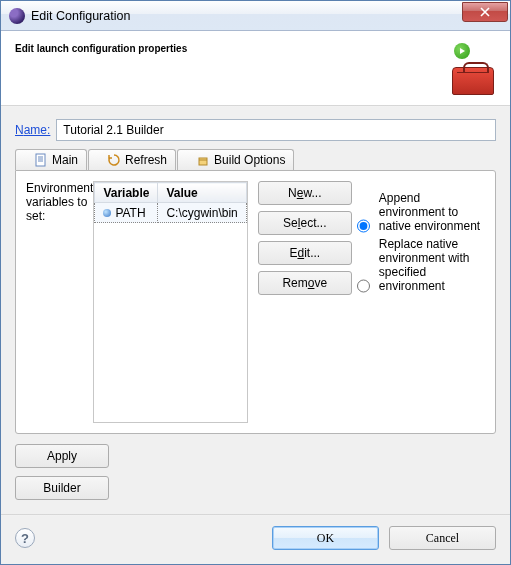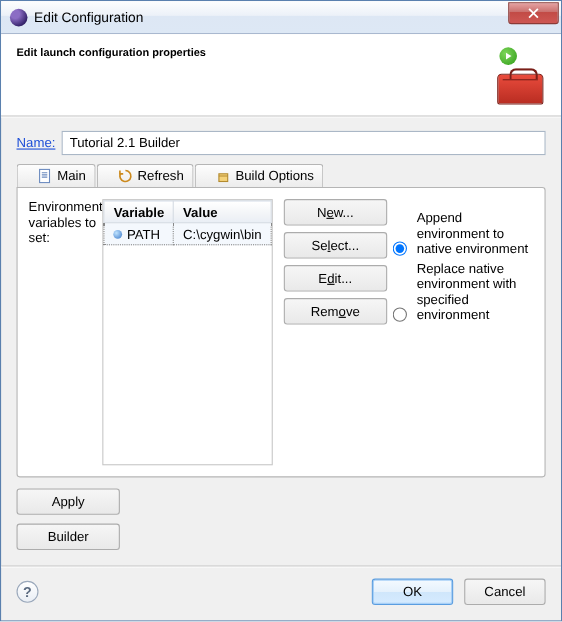--- a/index.html
+++ b/index.html
@@ -70,7 +70,7 @@
     align-items:center; justify-content:center; font-size:13px; font-weight:bold; color:#5a6a80;
     background:linear-gradient(to bottom,#fff,#e9eef5); cursor:pointer; }
   .footer-btns { display:flex; gap:10px; }
-  .footer-btns .btn { width:74px; }
+  .footer-btns .btn { width:107px;font-family:Liberation Serif, serif; }
   .underline-key { text-decoration:underline; }
   .env-icon-bg { background:#fff; }
 </style>

